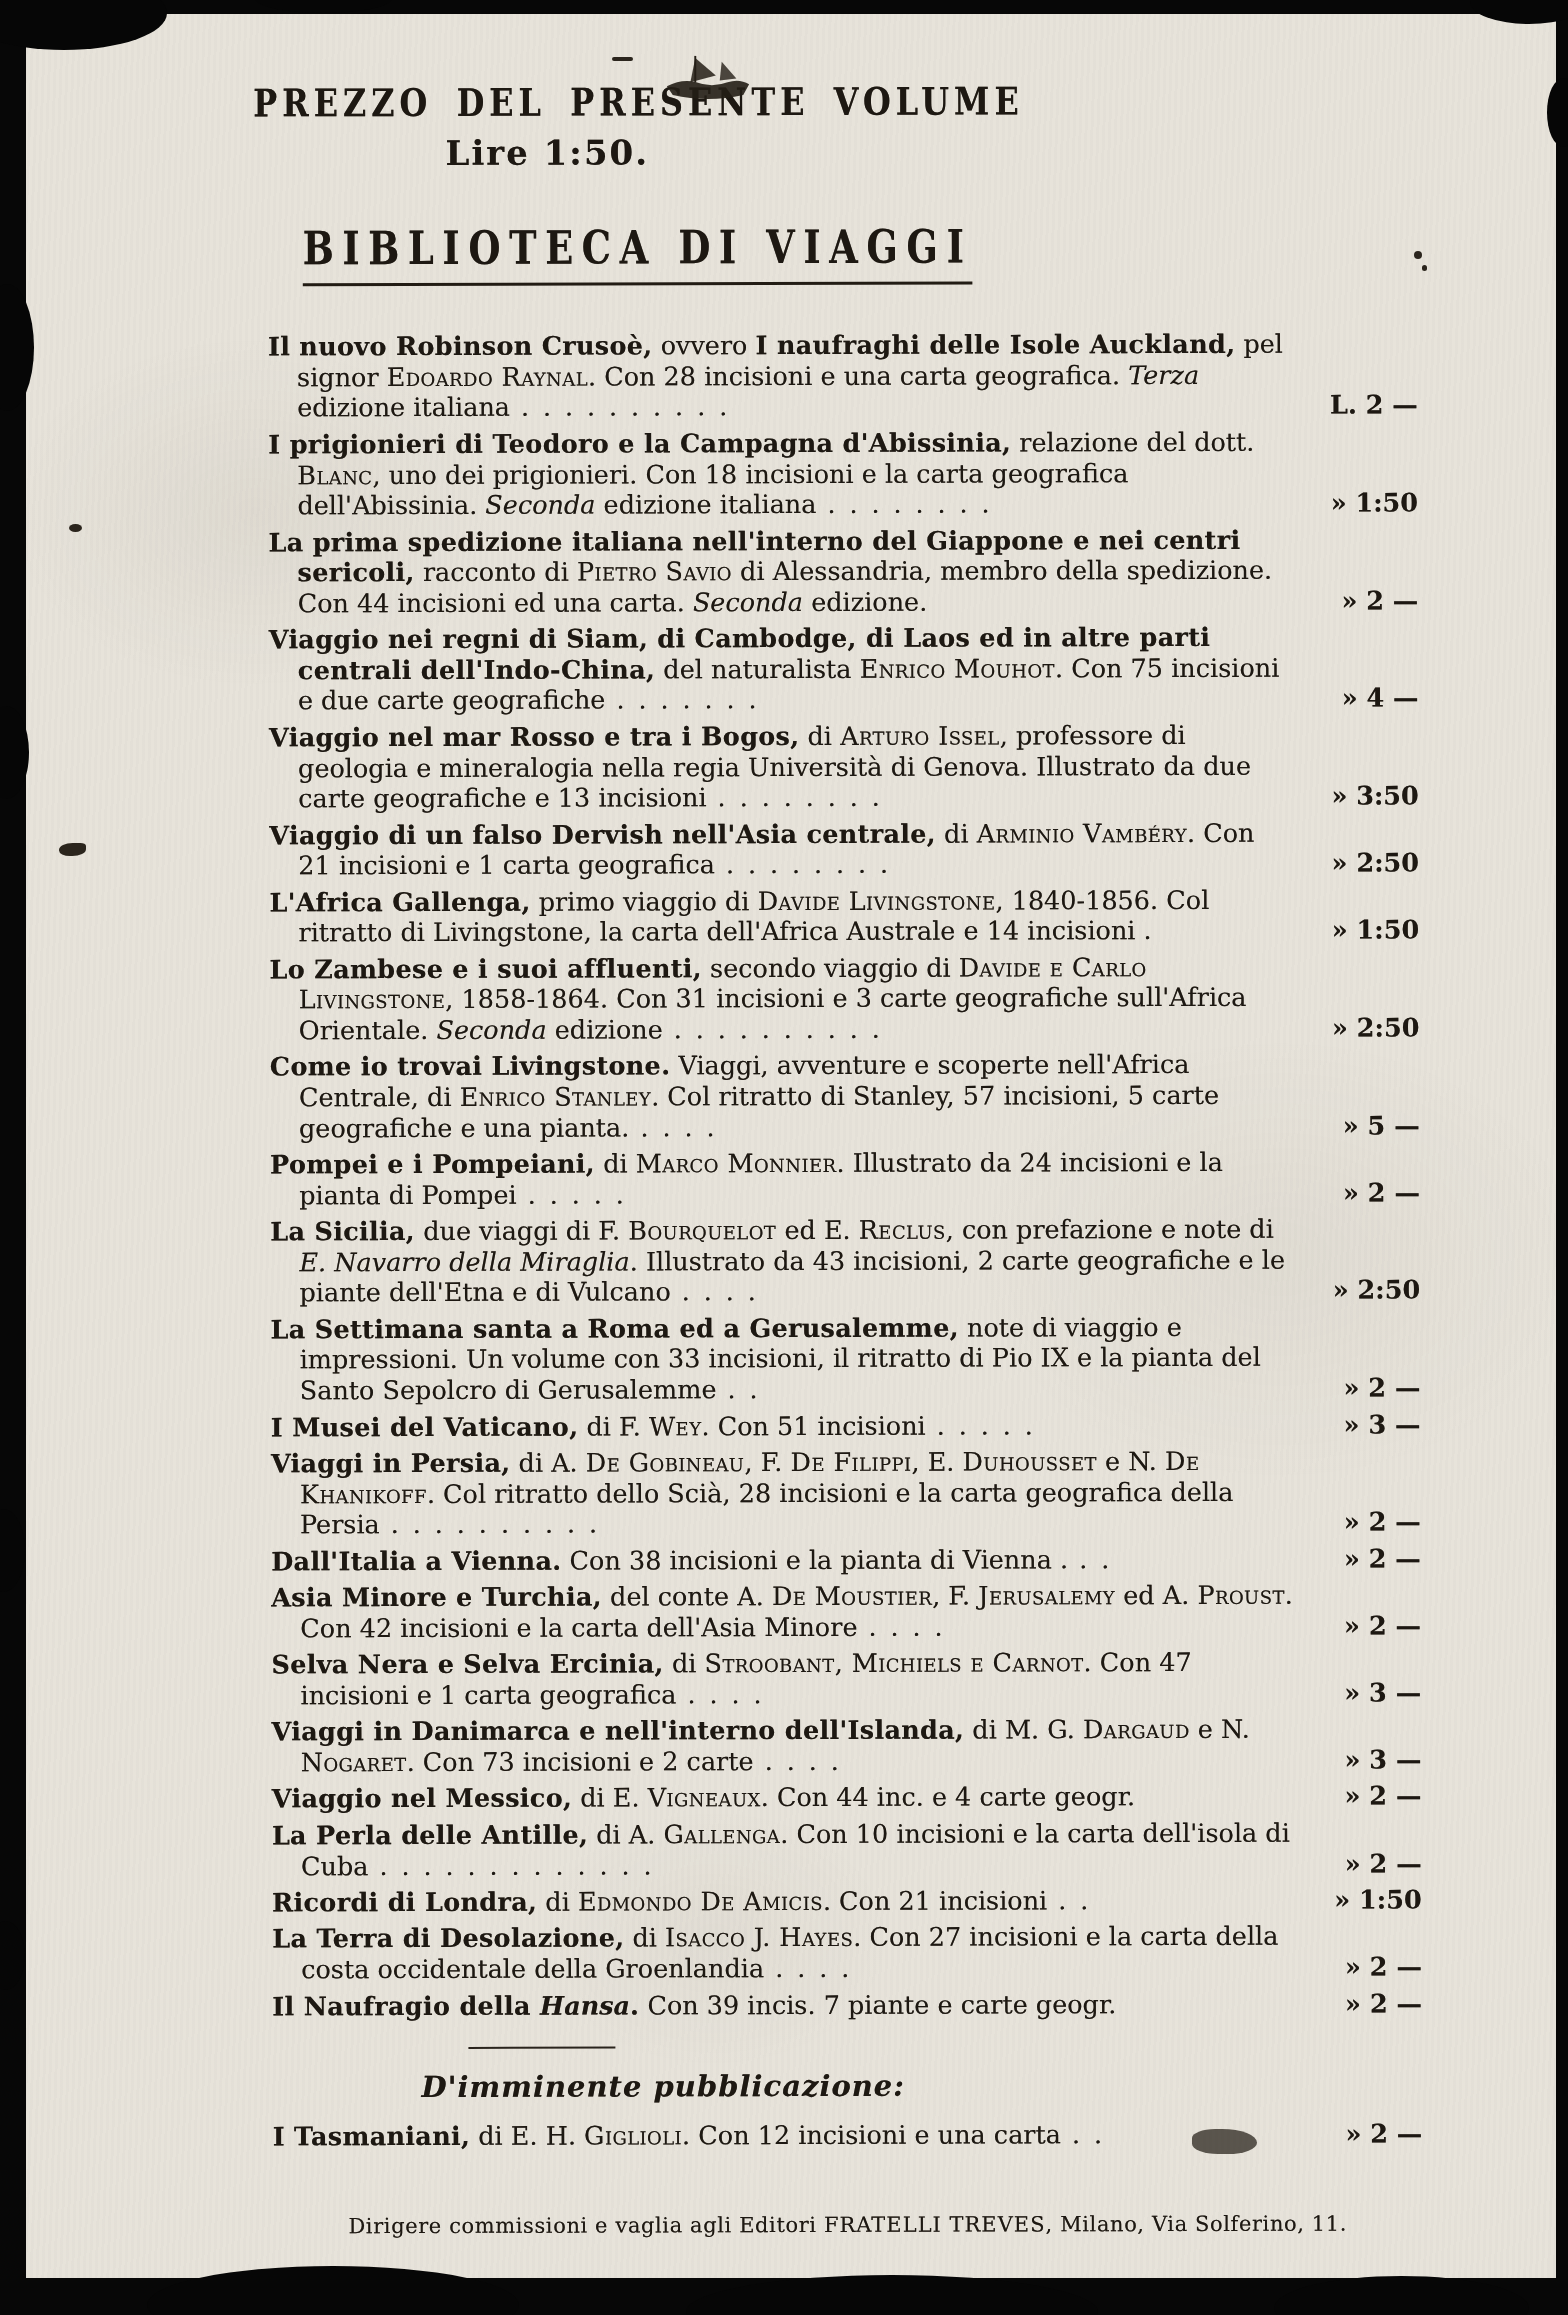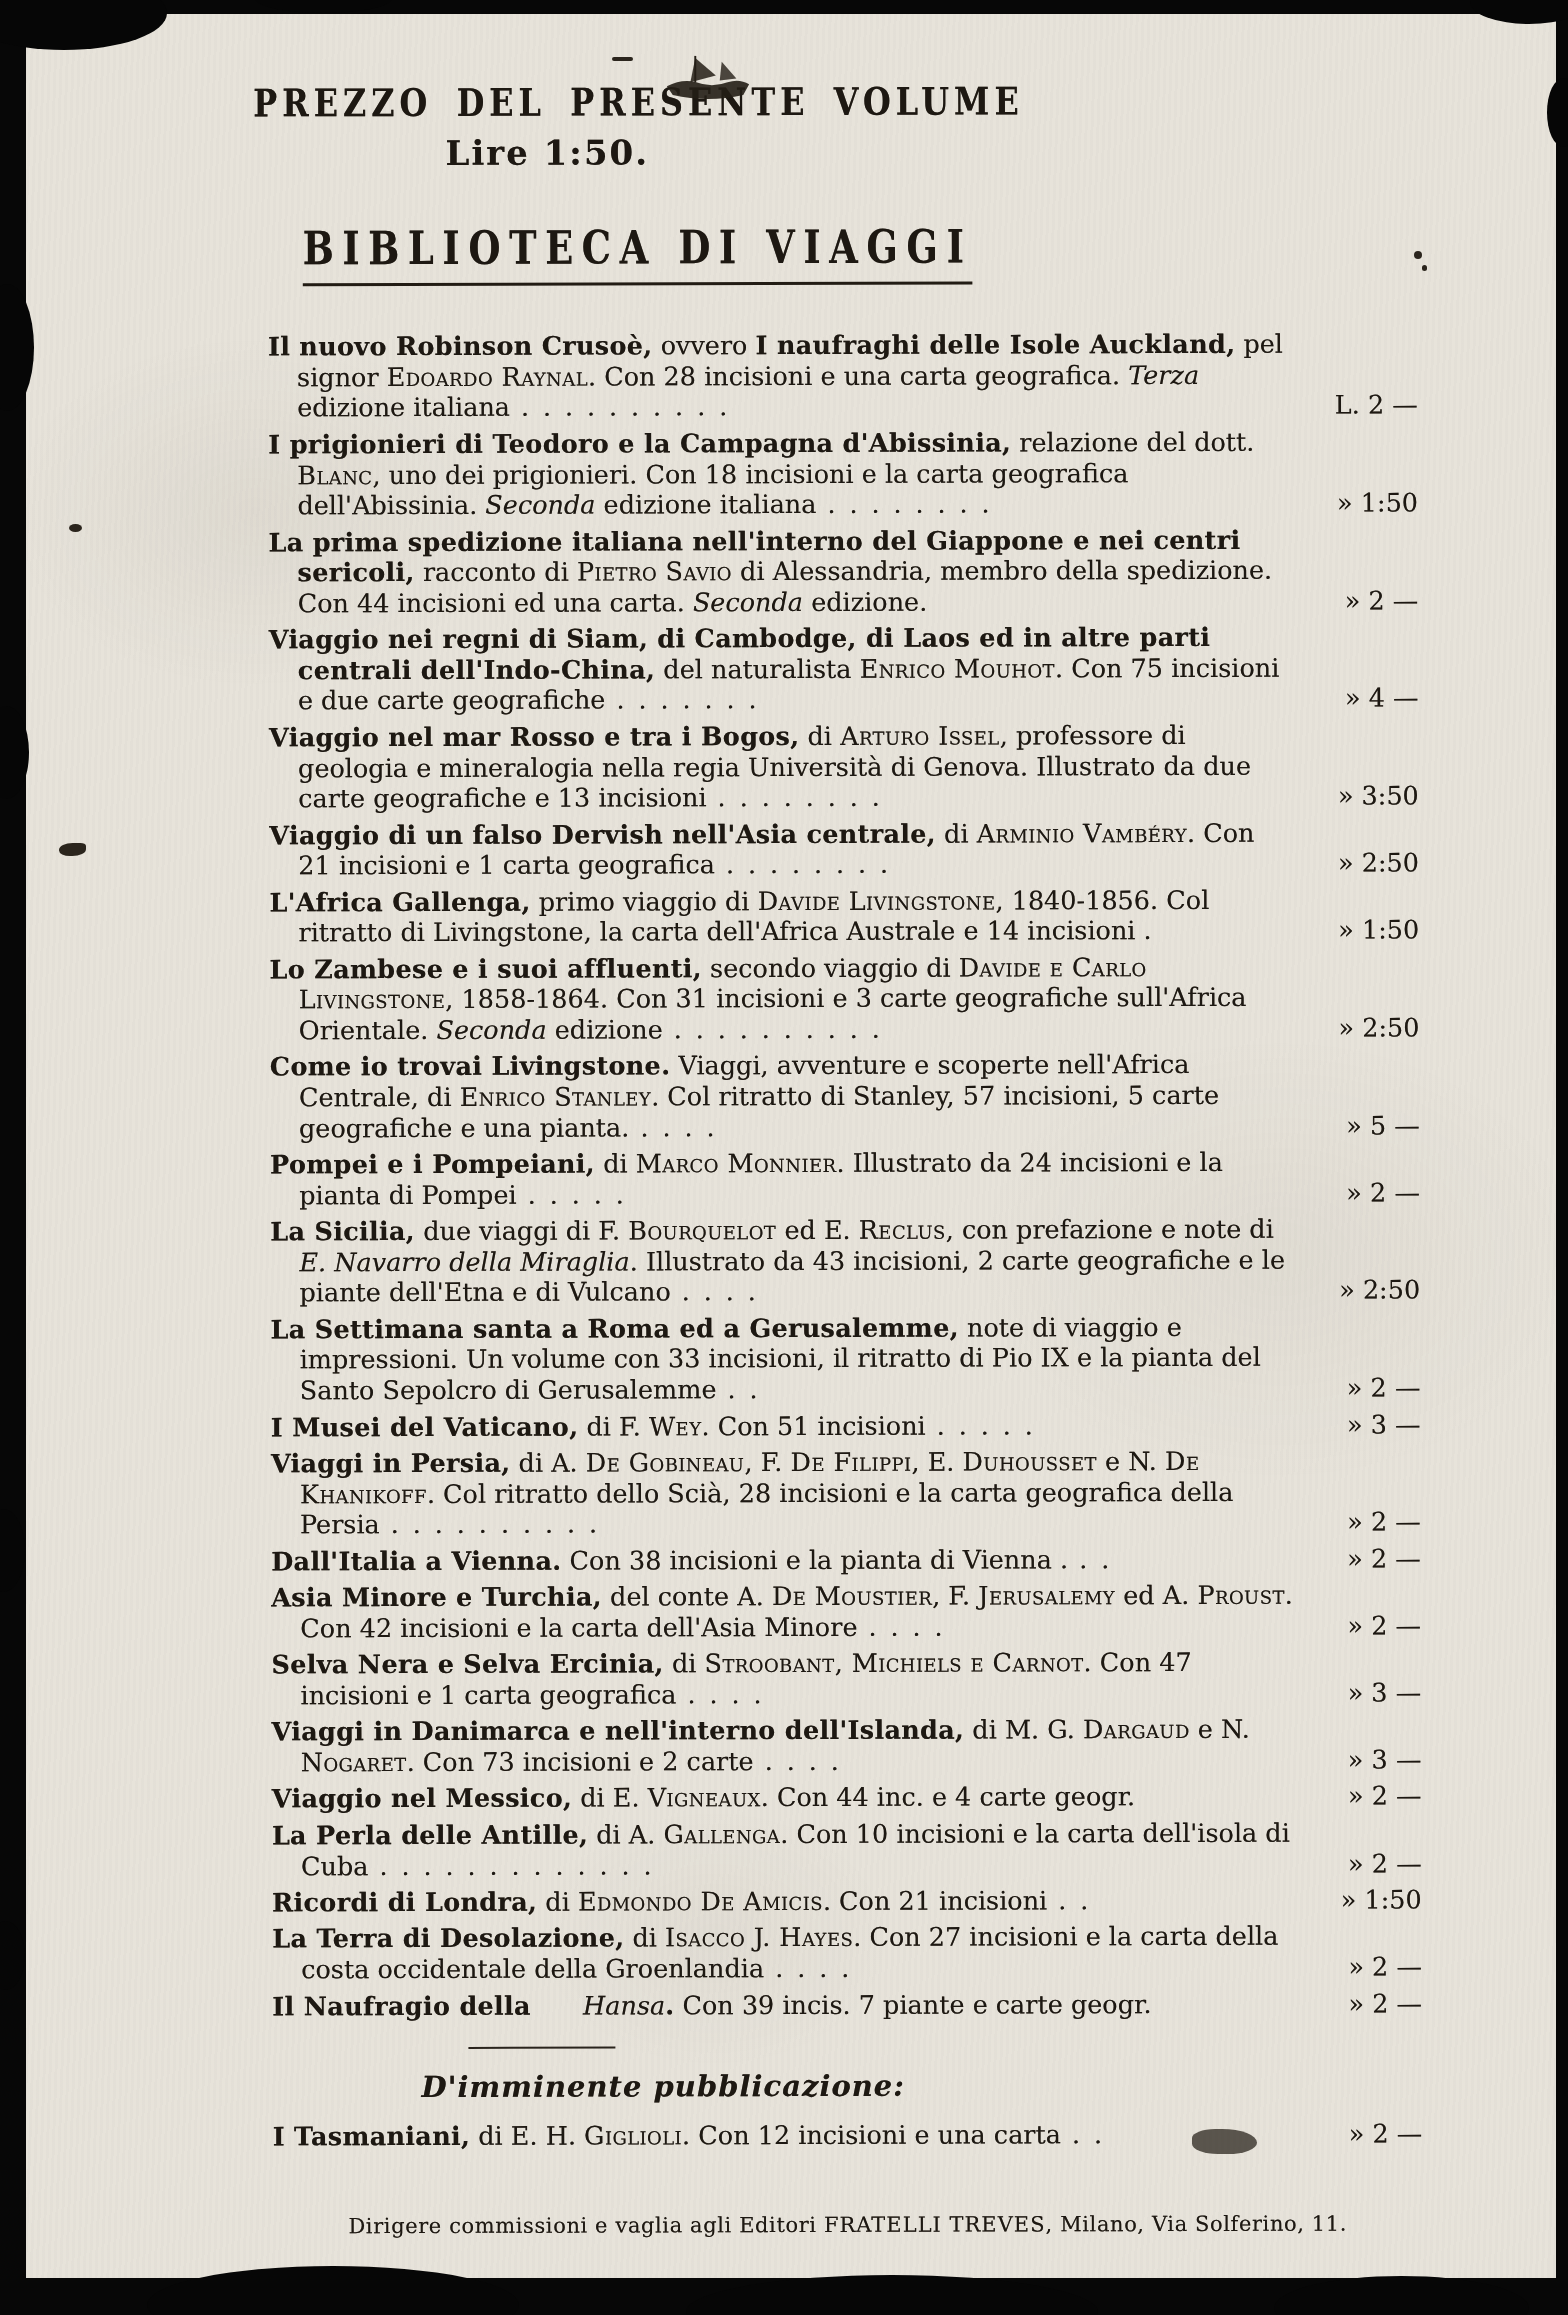--- a/index.html
+++ b/index.html
@@ -57,7 +57,7 @@
   .dots{letter-spacing:2.9px;}
   .price{
     position:absolute;right:0;bottom:0;
-    text-indent:0;white-space:nowrap;font-weight:400;margin-top:28px;
+    text-indent:0;white-space:nowrap;font-weight:700;margin-top:28px;
   }
   .divider{
     width:147px;border-bottom:2.9px solid #2a241d;

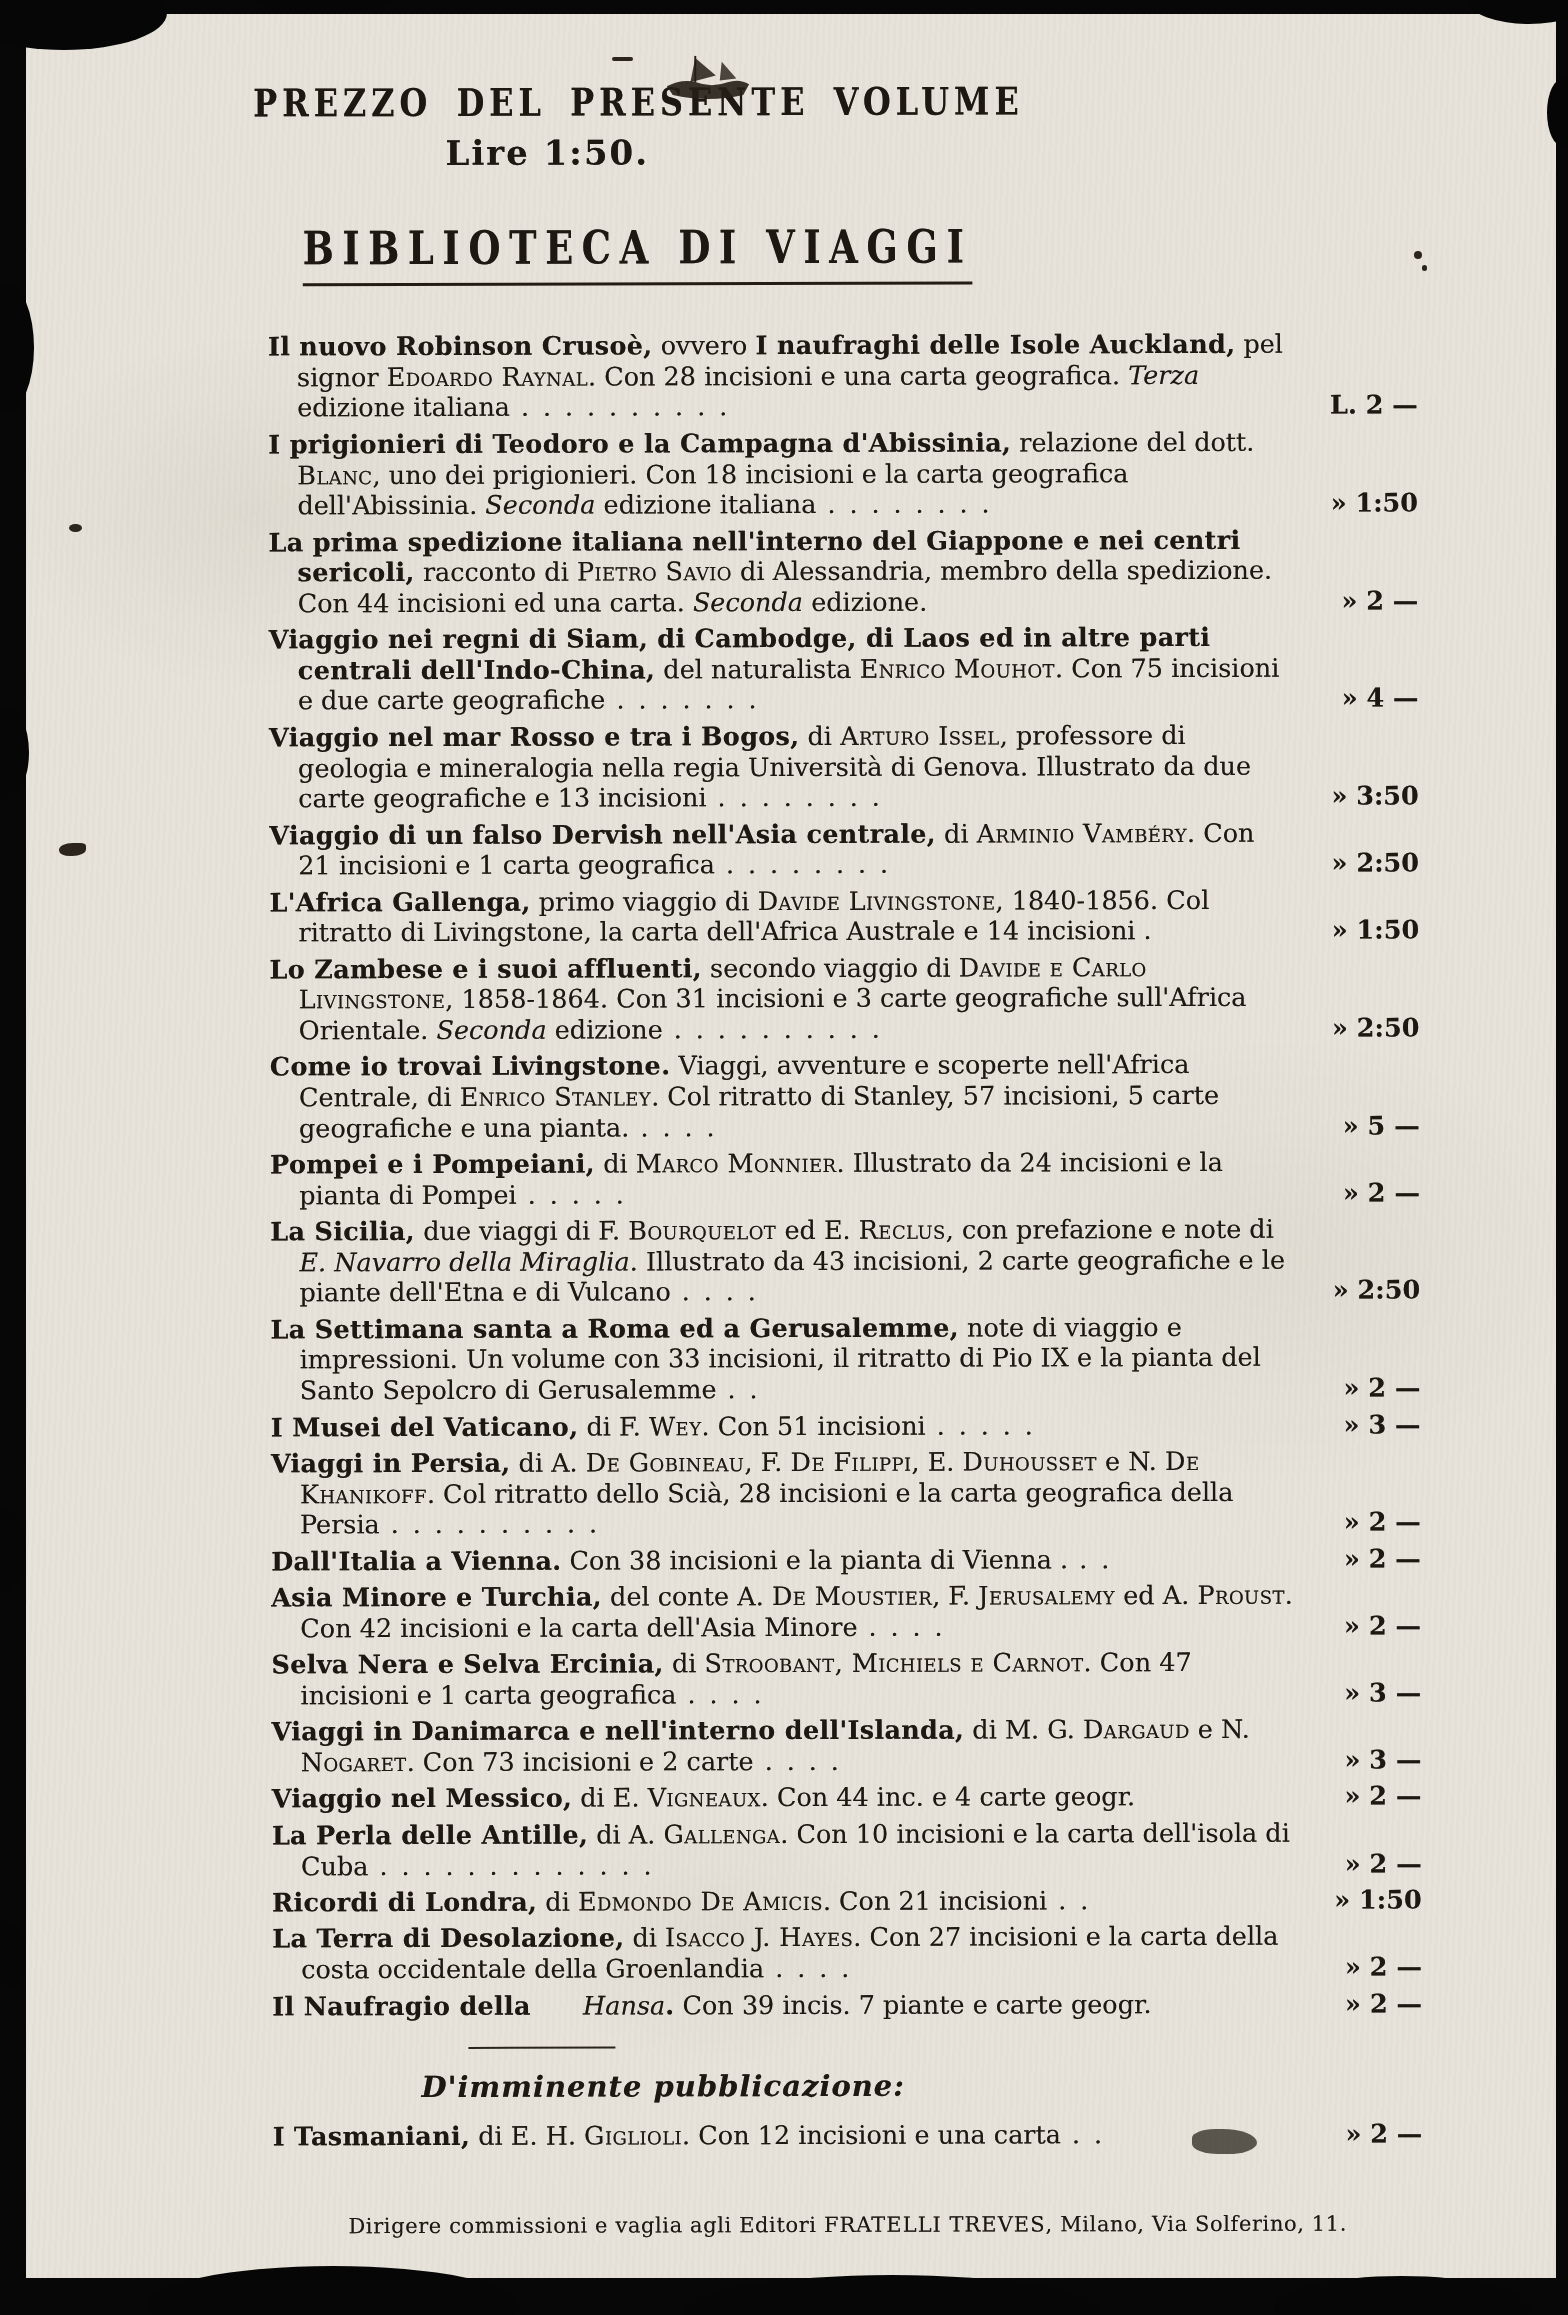--- a/index.html
+++ b/index.html
@@ -53,7 +53,7 @@
   .seg-b{font-weight:700;letter-spacing:0.3px;}
   .seg-sc{font-variant:small-caps;letter-spacing:0.4px;}
   .seg-i{font-style:italic;}
-  .seg-bi{font-weight:400;font-style:italic;margin-left:43px;}
+  .seg-bi{font-weight:700;font-style:italic;}
   .dots{letter-spacing:2.9px;}
   .price{
     position:absolute;right:0;bottom:0;

